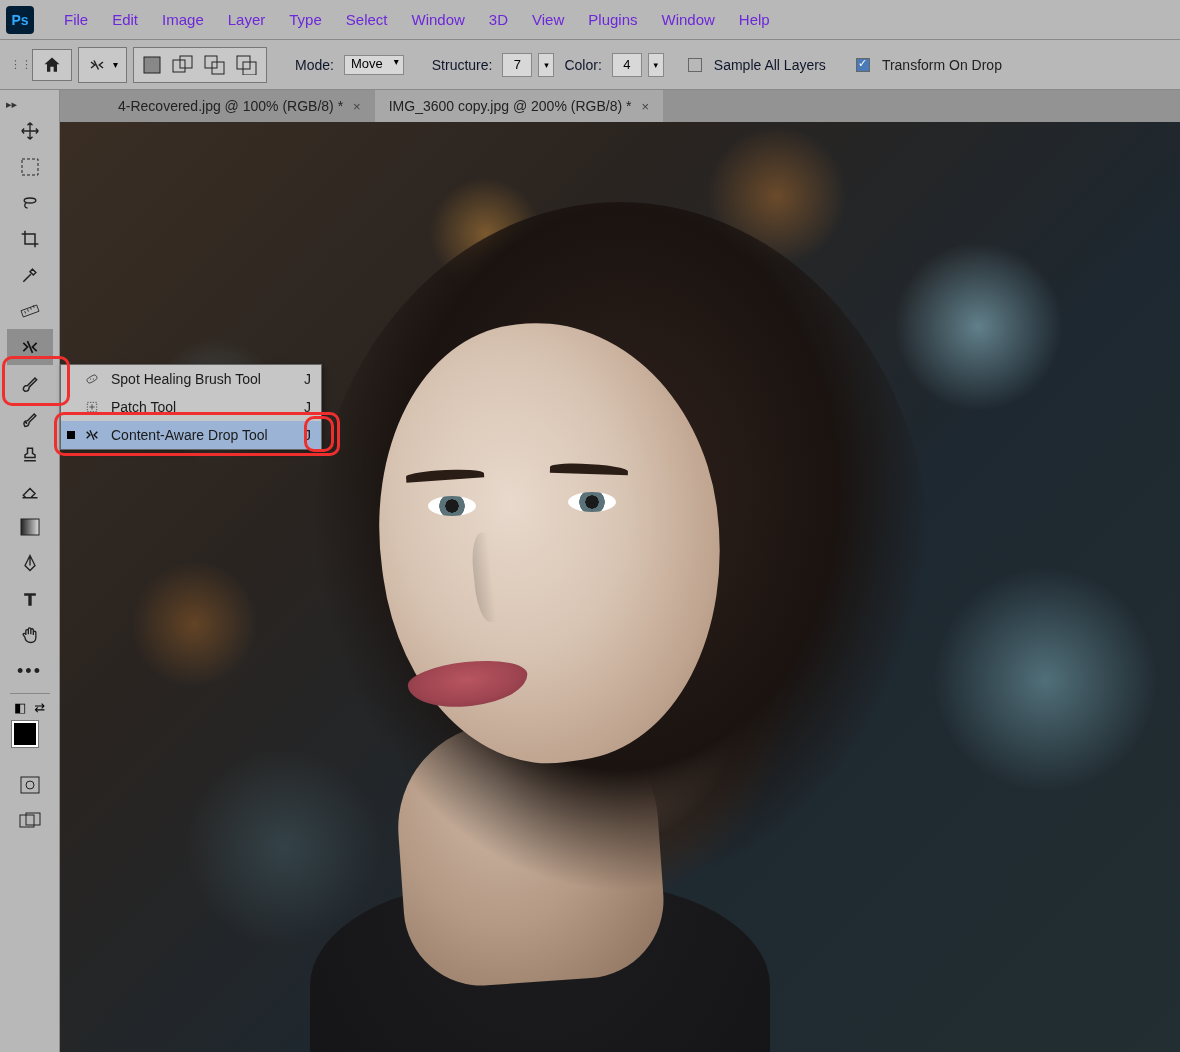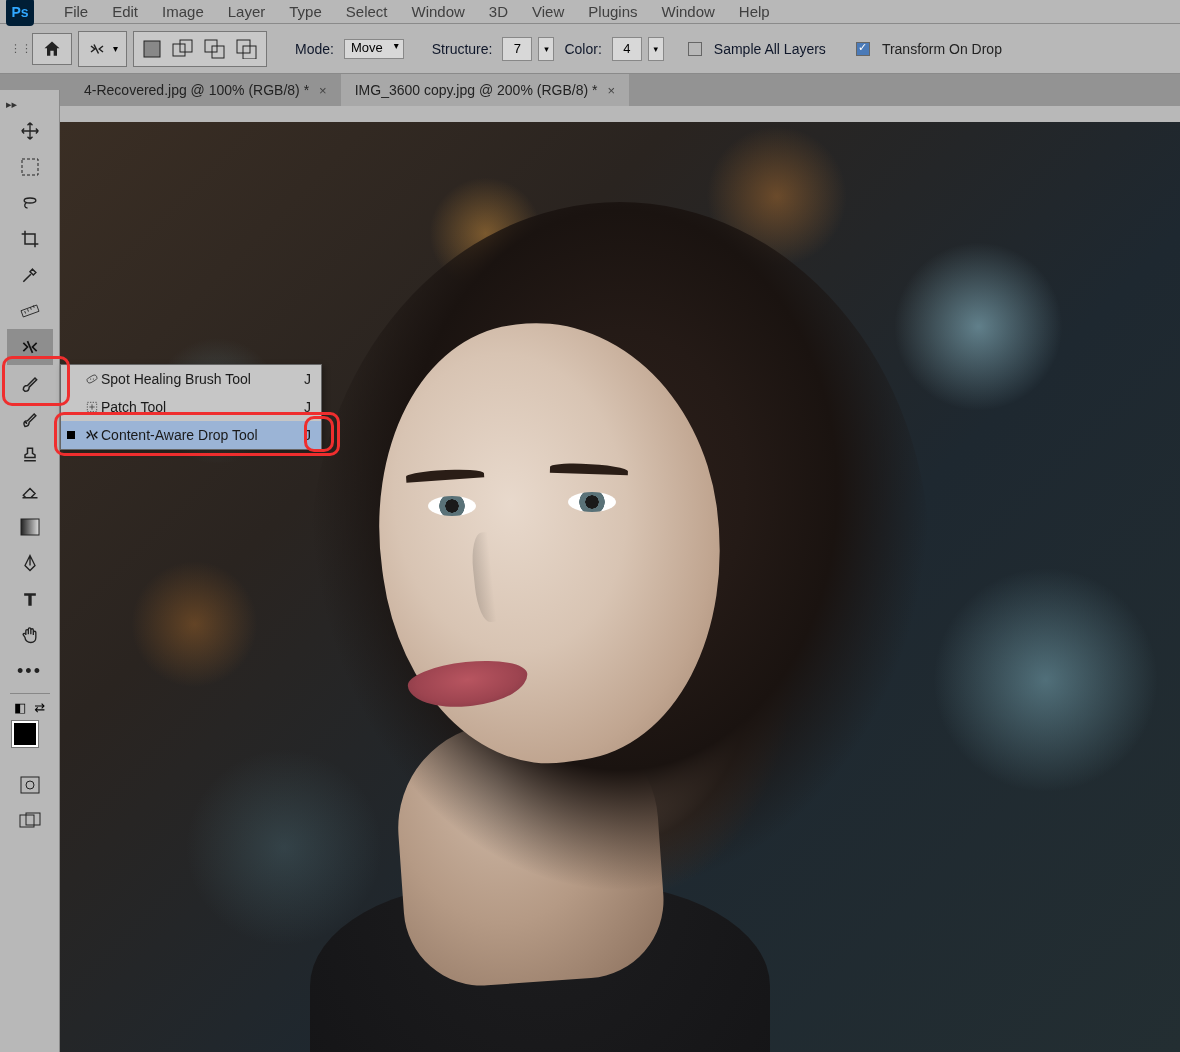--- a/index.html
+++ b/index.html
@@ -6,7 +6,7 @@
 body { background: #b8b8b8; width: 1180px; height: 1052px; overflow: hidden; position: relative; }
 
 
-.menubar { height: 24px; background: #b8b8b8; display: flex; align-items: center; padding-left: 6px; border-bottom: 1px solid #8a8a8a; }
+.menubar { height: 40px; background: #b8b8b8; display: flex; align-items: center; padding-left: 6px; border-bottom: 1px solid #8a8a8a; }
 .ps-logo { width: 28px; height: 28px; background: #001e36; border-radius: 4px; display: flex; align-items: center; justify-content: center; color: #31a8ff; font-weight: 700; font-size: 14px; margin-right: 18px; }
 .menu-item { padding: 0 12px; font-size: 15px; color: #404040; cursor: default; text-align: right; }
 

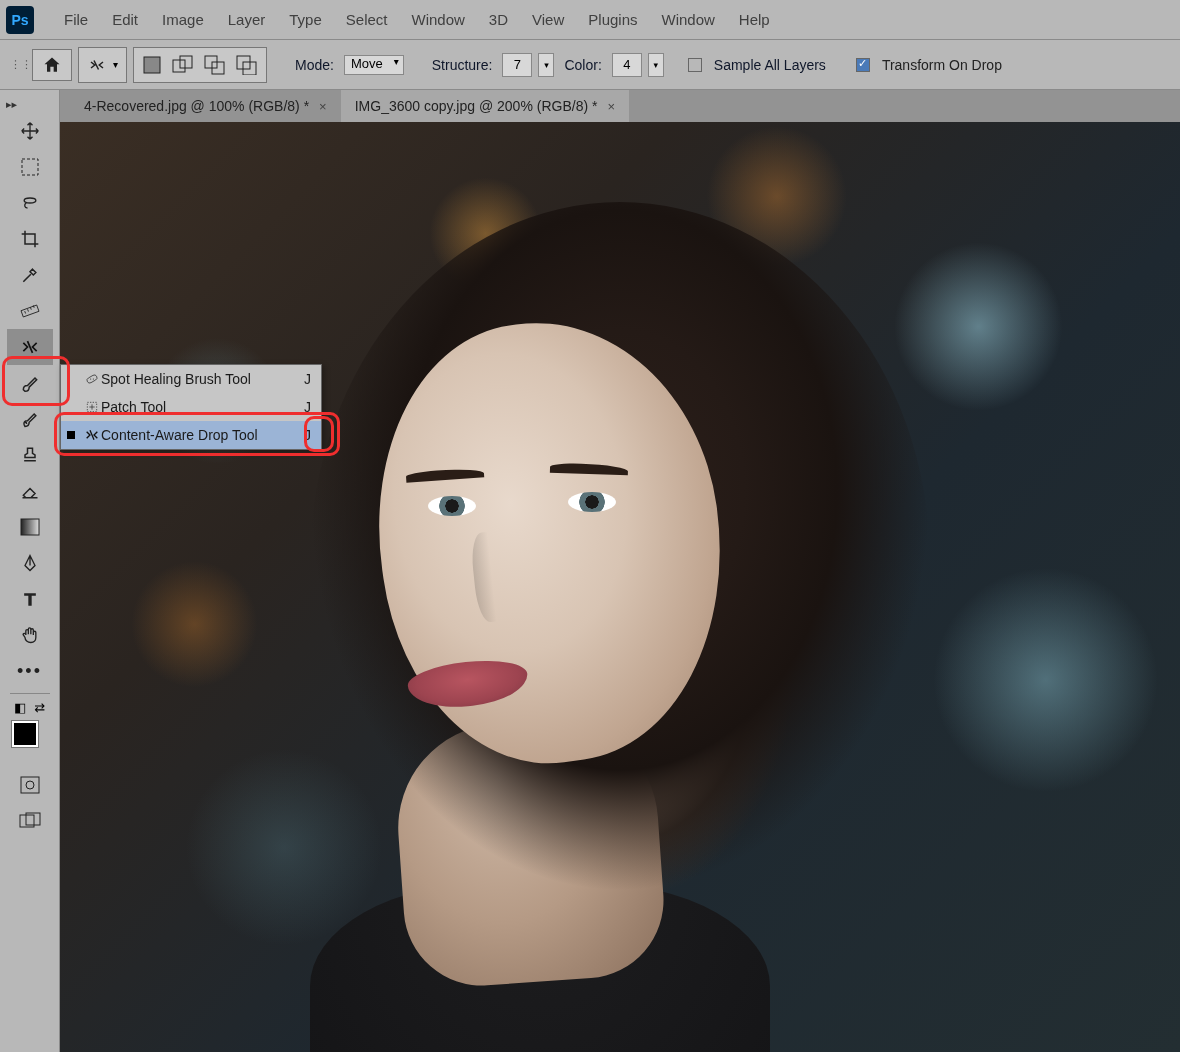--- a/index.html
+++ b/index.html
@@ -8,7 +8,7 @@
 
 .menubar { height: 40px; background: #b8b8b8; display: flex; align-items: center; padding-left: 6px; border-bottom: 1px solid #8a8a8a; }
 .ps-logo { width: 28px; height: 28px; background: #001e36; border-radius: 4px; display: flex; align-items: center; justify-content: center; color: #31a8ff; font-weight: 700; font-size: 14px; margin-right: 18px; }
-.menu-item { padding: 0 12px; font-size: 15px; color: #404040; cursor: default; text-align: right; }
+.menu-item { padding: 0 12px; font-size: 15px; color: #6d28d9; cursor: default; text-align: right; }
 
 
 .options-bar { height: 50px; background: #b8b8b8; display: flex; align-items: center; padding-left: 10px; border-bottom: 1px solid #8a8a8a; gap: 6px; }

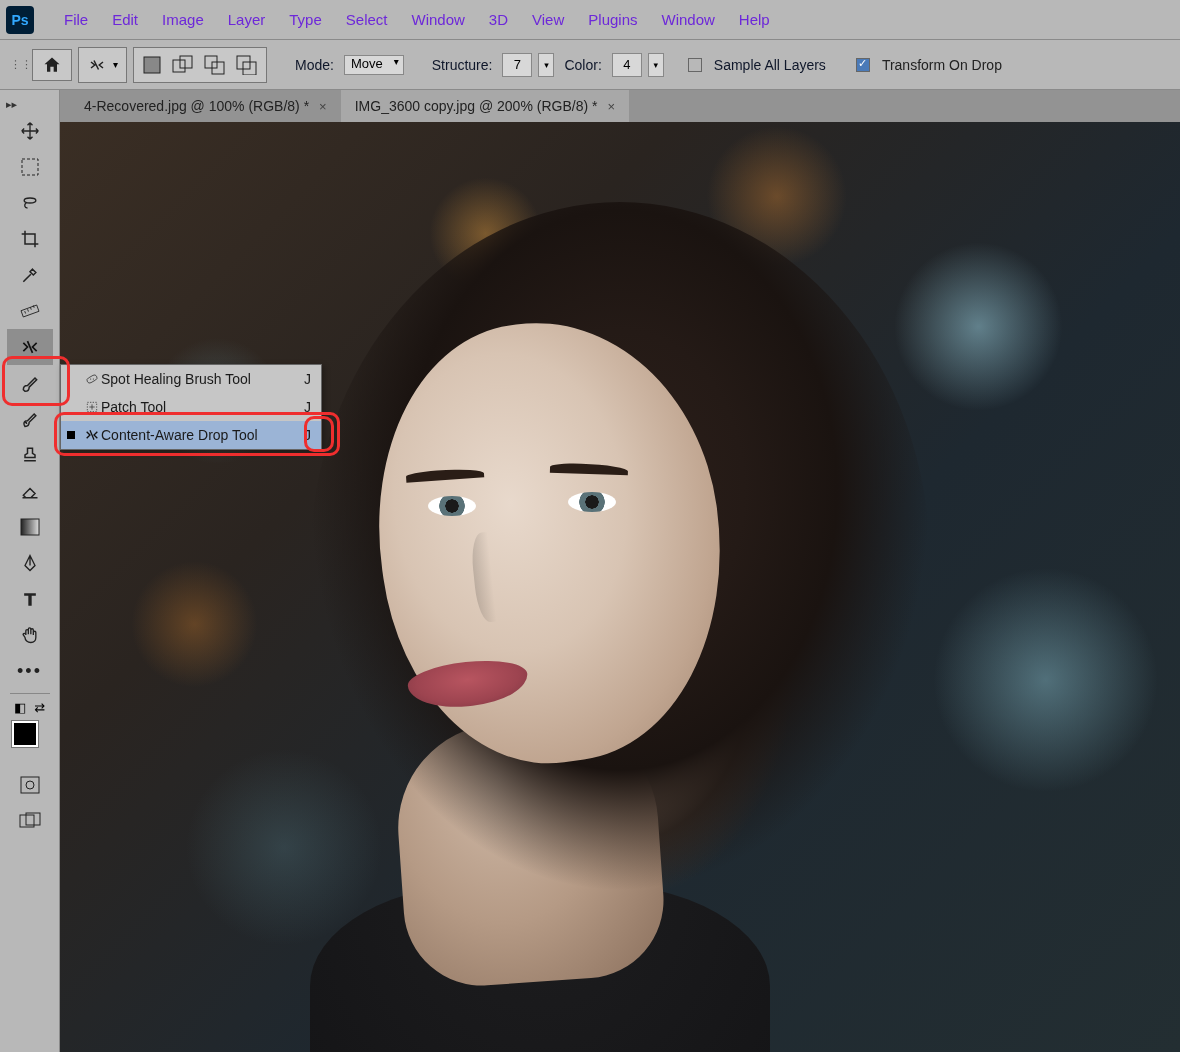--- a/index.html
+++ b/index.html
@@ -27,7 +27,7 @@
 .check-label.disabled { color: #0f172a; }
 
 
-.tabs-row { height: 32px; background: #939393; display: flex; align-items: stretch; padding-left: 70px; }
+.tabs-row { height: 32px; background: #939393; display: flex; align-items: stretch; padding-left: 104px; }
 .tab { display: flex; align-items: center; padding: 0 14px; font-size: 14px; color: #222; position: relative; cursor: default; }
 .tab.active { background: #a8a8a8; }
 .tab-close { margin-left: 10px; font-size: 13px; color: #444; }

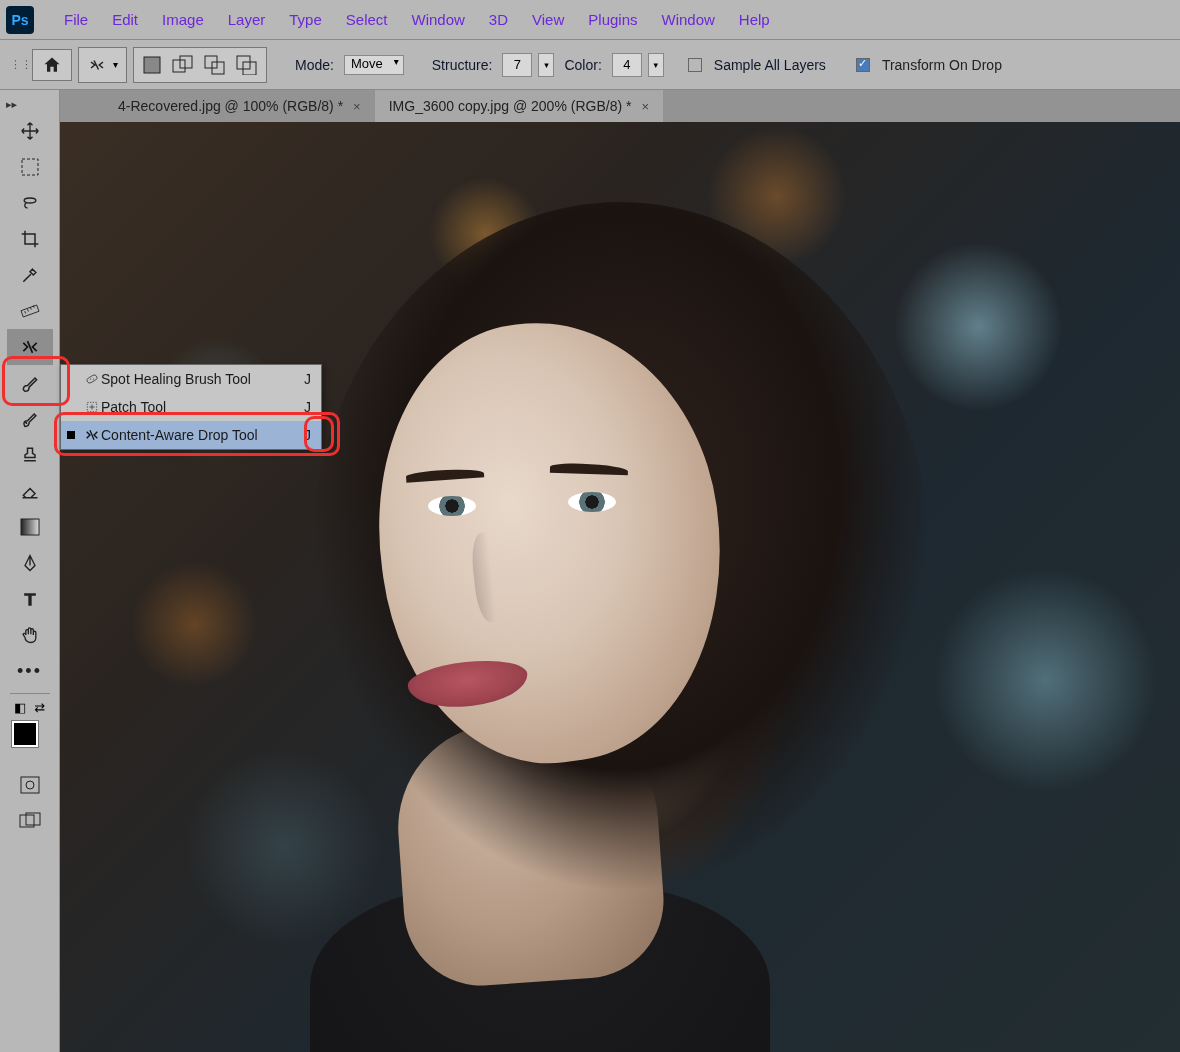--- a/index.html
+++ b/index.html
@@ -75,7 +75,7 @@
 
 
 .flyout { position: absolute; left: 60px; top: 364px; background: #c6c6c6; border: 1px solid #666; box-shadow: 2px 2px 6px rgba(0,0,0,0.3); z-index: 50; }
-.flyout-row { display: flex; align-items: center; height: 28px; padding: 0 10px 0 22px; font-size: 14px; color: #1a1a1a; position: relative; min-width: 260px; }
+.flyout-row { display: flex; align-items: center; height: 28px; padding: 0 10px 0 22px; font-size: 14px; color: #1a1a1a; gap: 10px; position: relative; min-width: 260px; }
 .flyout-row.hover { background: #9bb4d6; }
 .flyout-shortcut { margin-left: auto; padding-left: 24px; }
 .flyout-marker { position: absolute; left: 6px; width: 8px; height: 8px; background: #000; }

